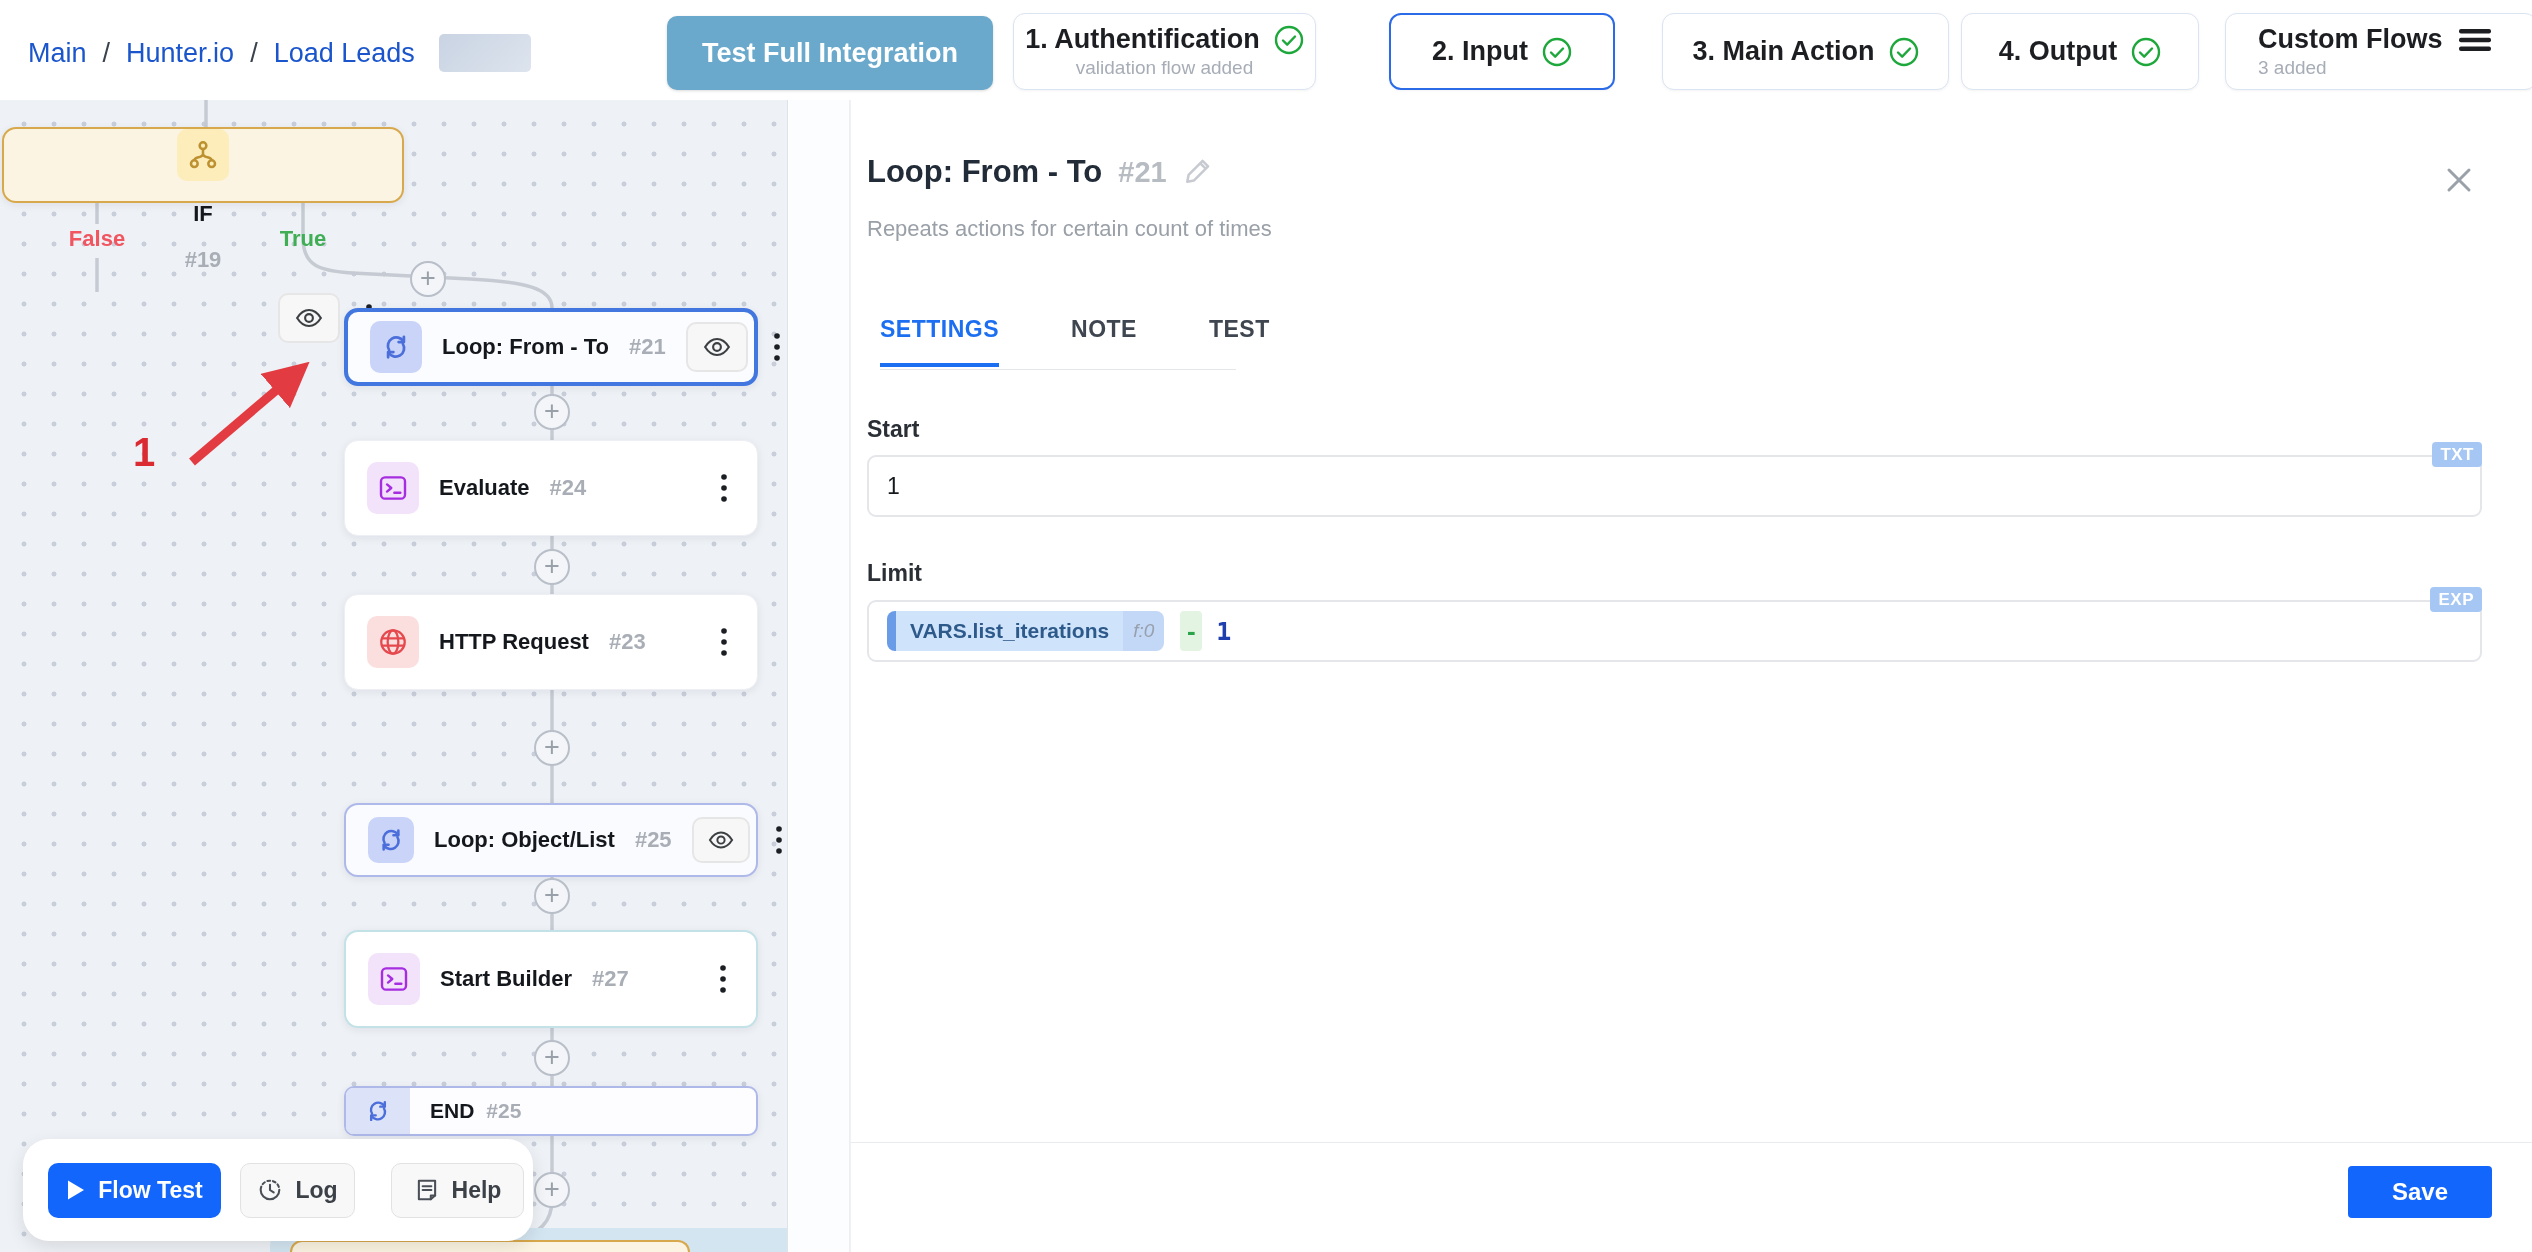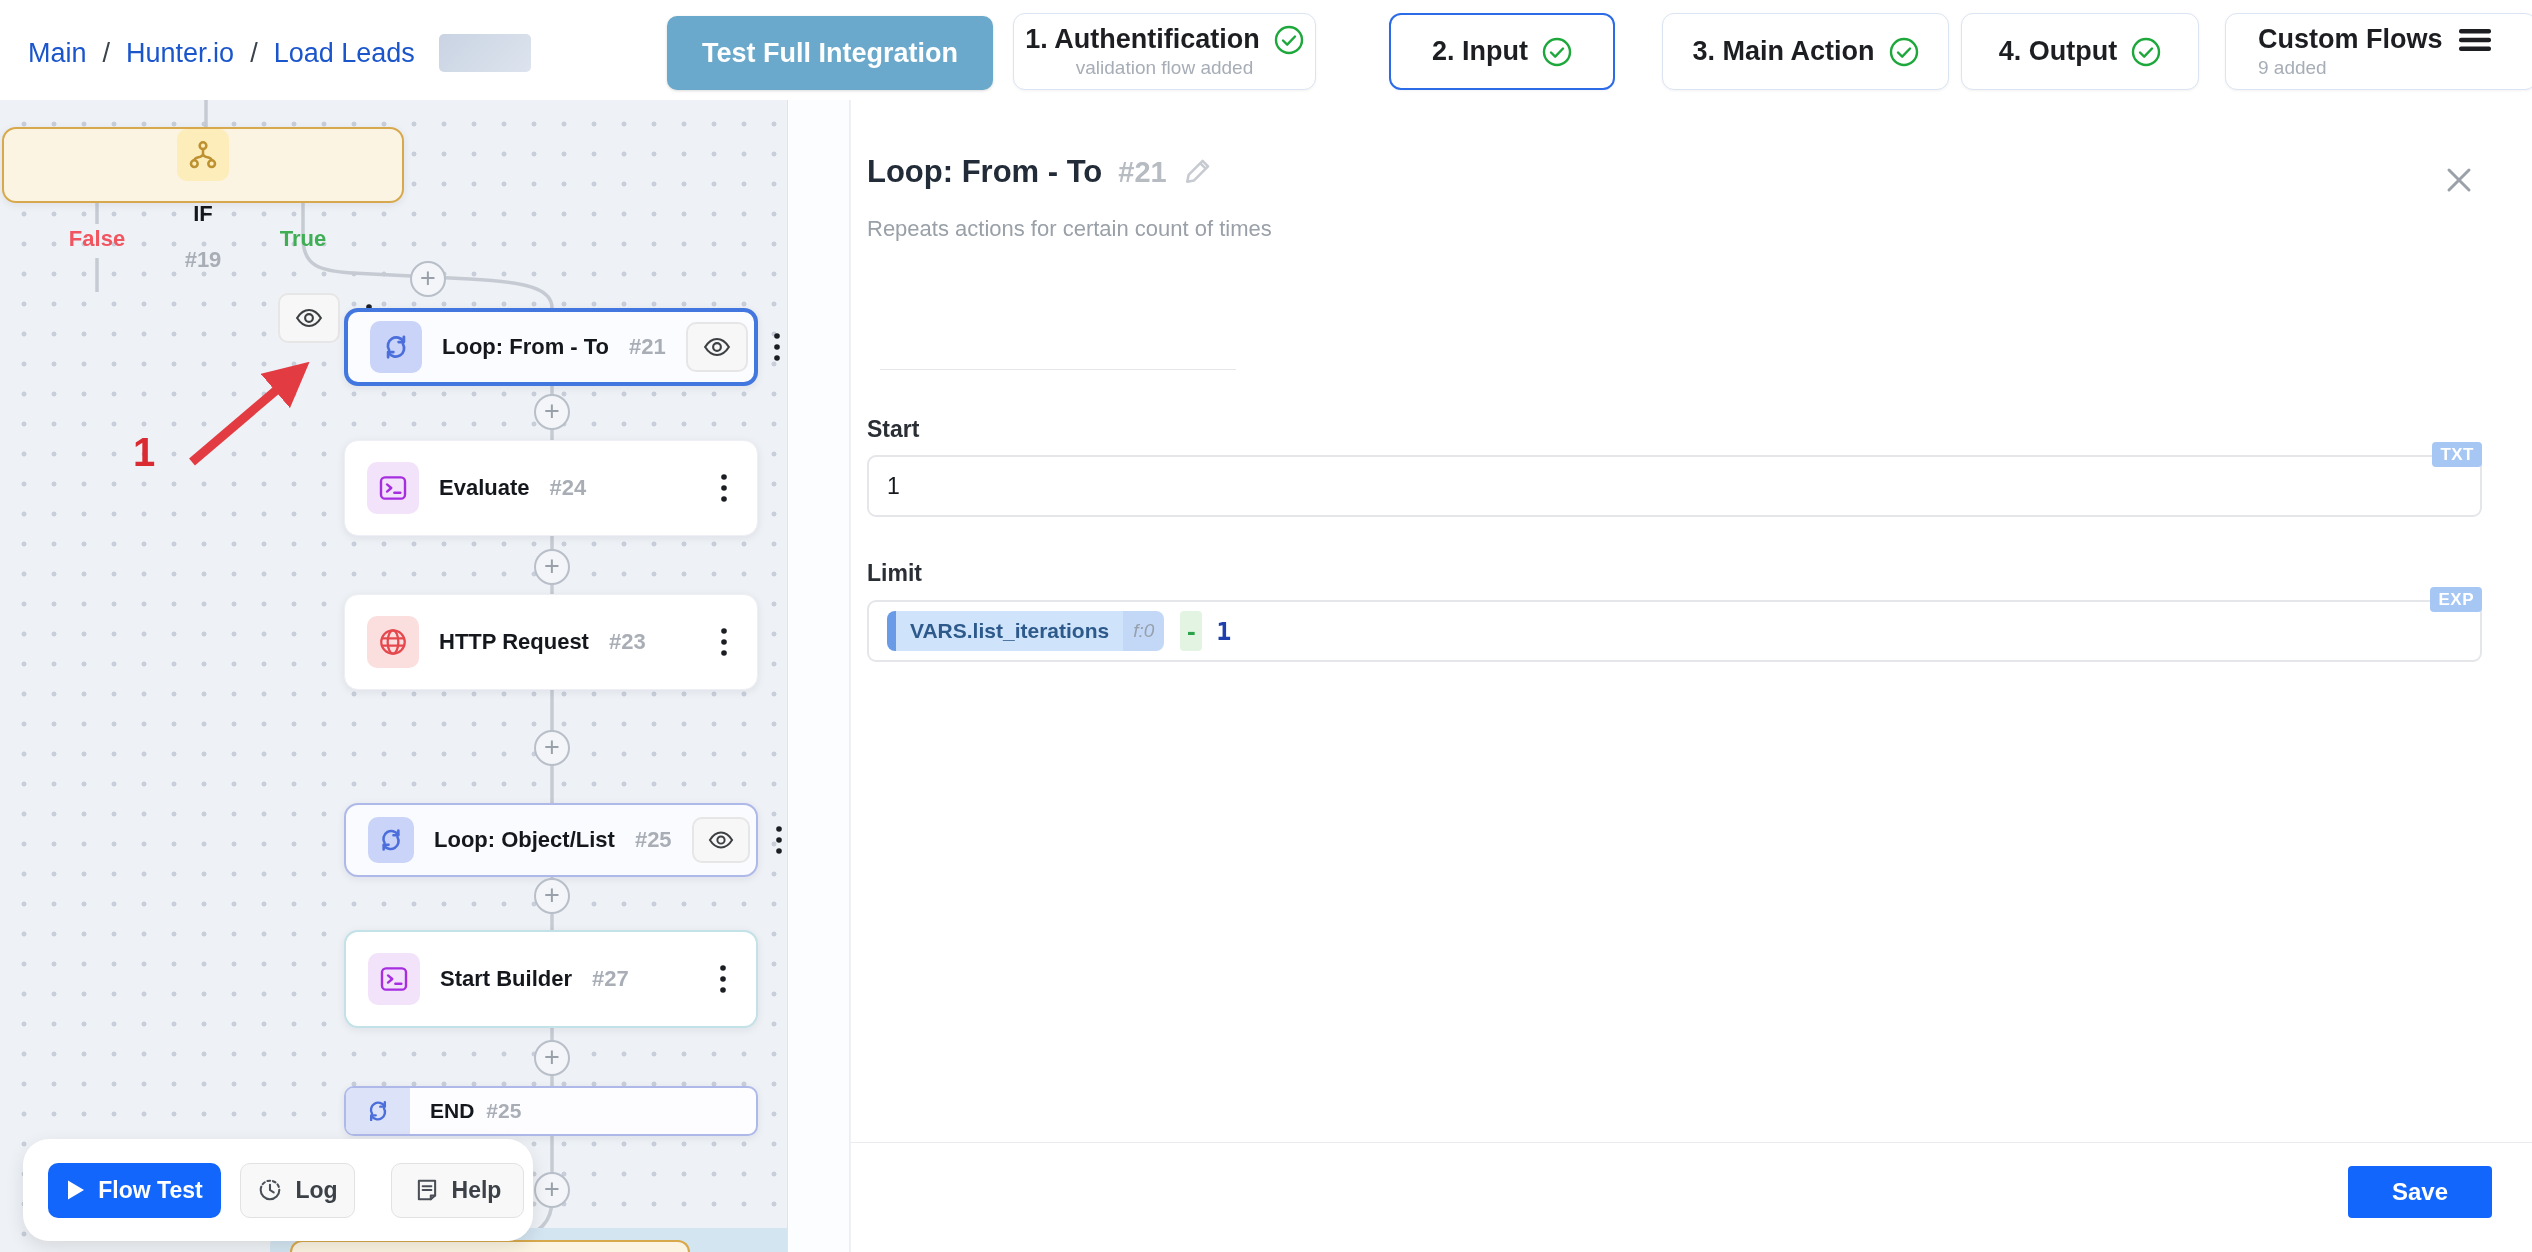--- a/index.html
+++ b/index.html
@@ -199,7 +199,7 @@
           </svg>
       </span>
     </div>
-    <div class="step-sub">9 added</div>
+    <div class="step-sub">3 added</div>
   </div>
 
   <div class="canvas">

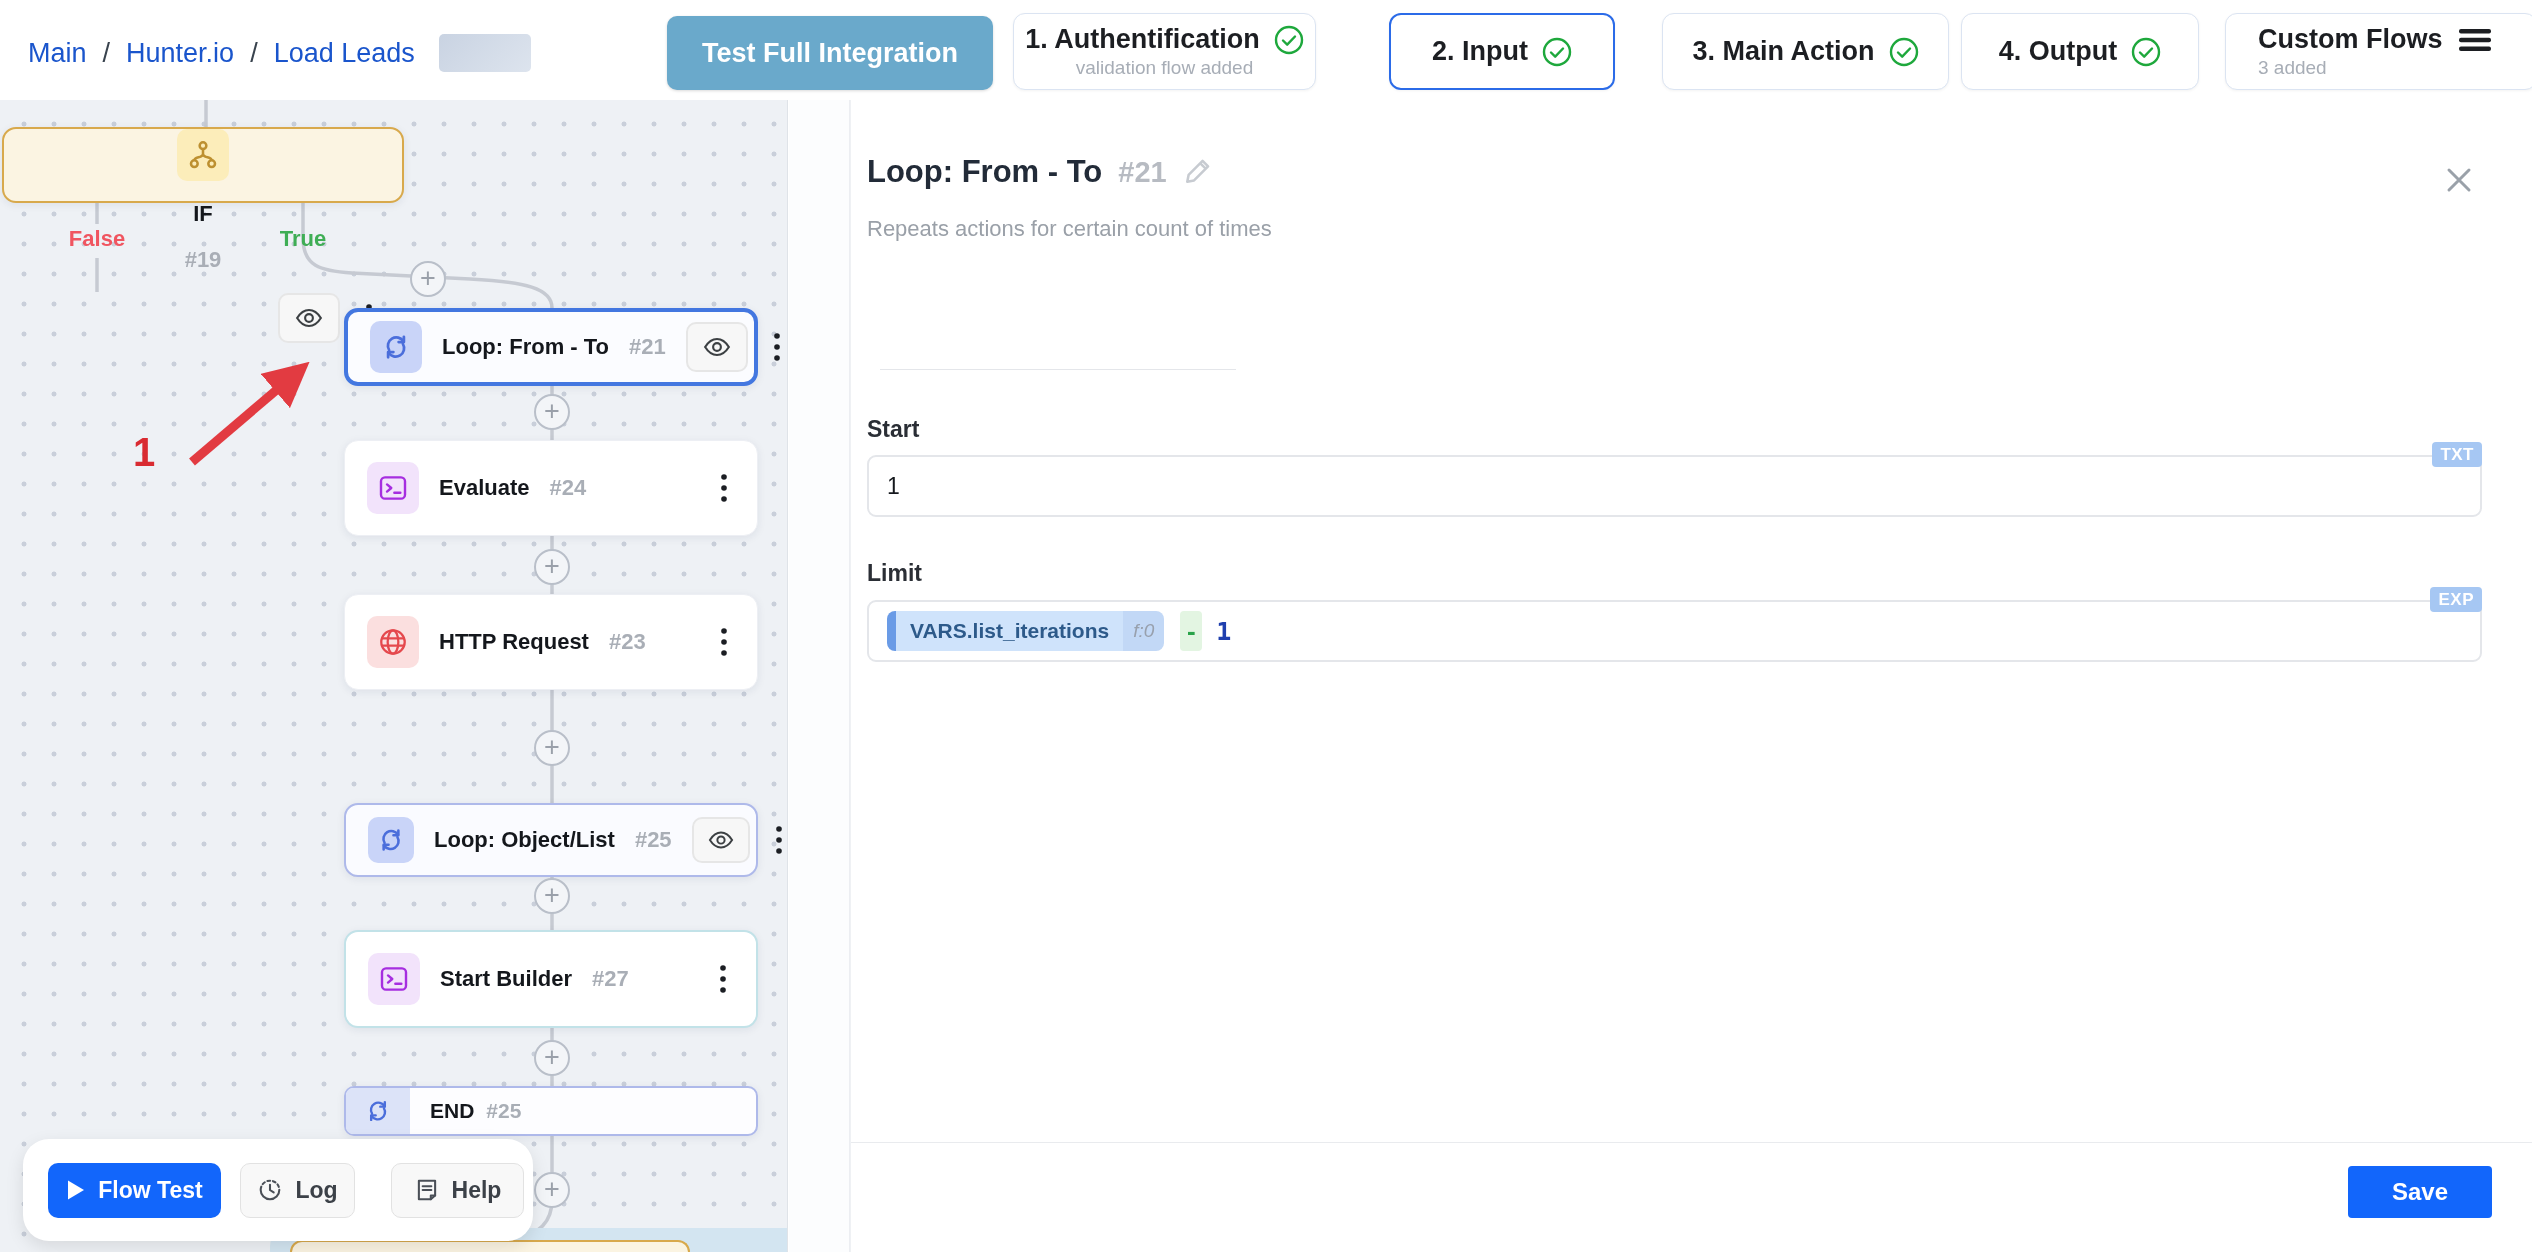--- a/index.html
+++ b/index.html
@@ -454,6 +454,11 @@
   </div>
   <div class="panel-sub">Repeats actions for certain count of times</div>
 
+  <div class="tabs">
+    <span class="tab active">SETTINGS</span>
+    <span class="tab">NOTE</span>
+    <span class="tab">TEST</span>
+  </div>
   <div class="tabs-base"></div>
 
   <span class="field-label" style="left:867px; top:416px;">Start</span>

